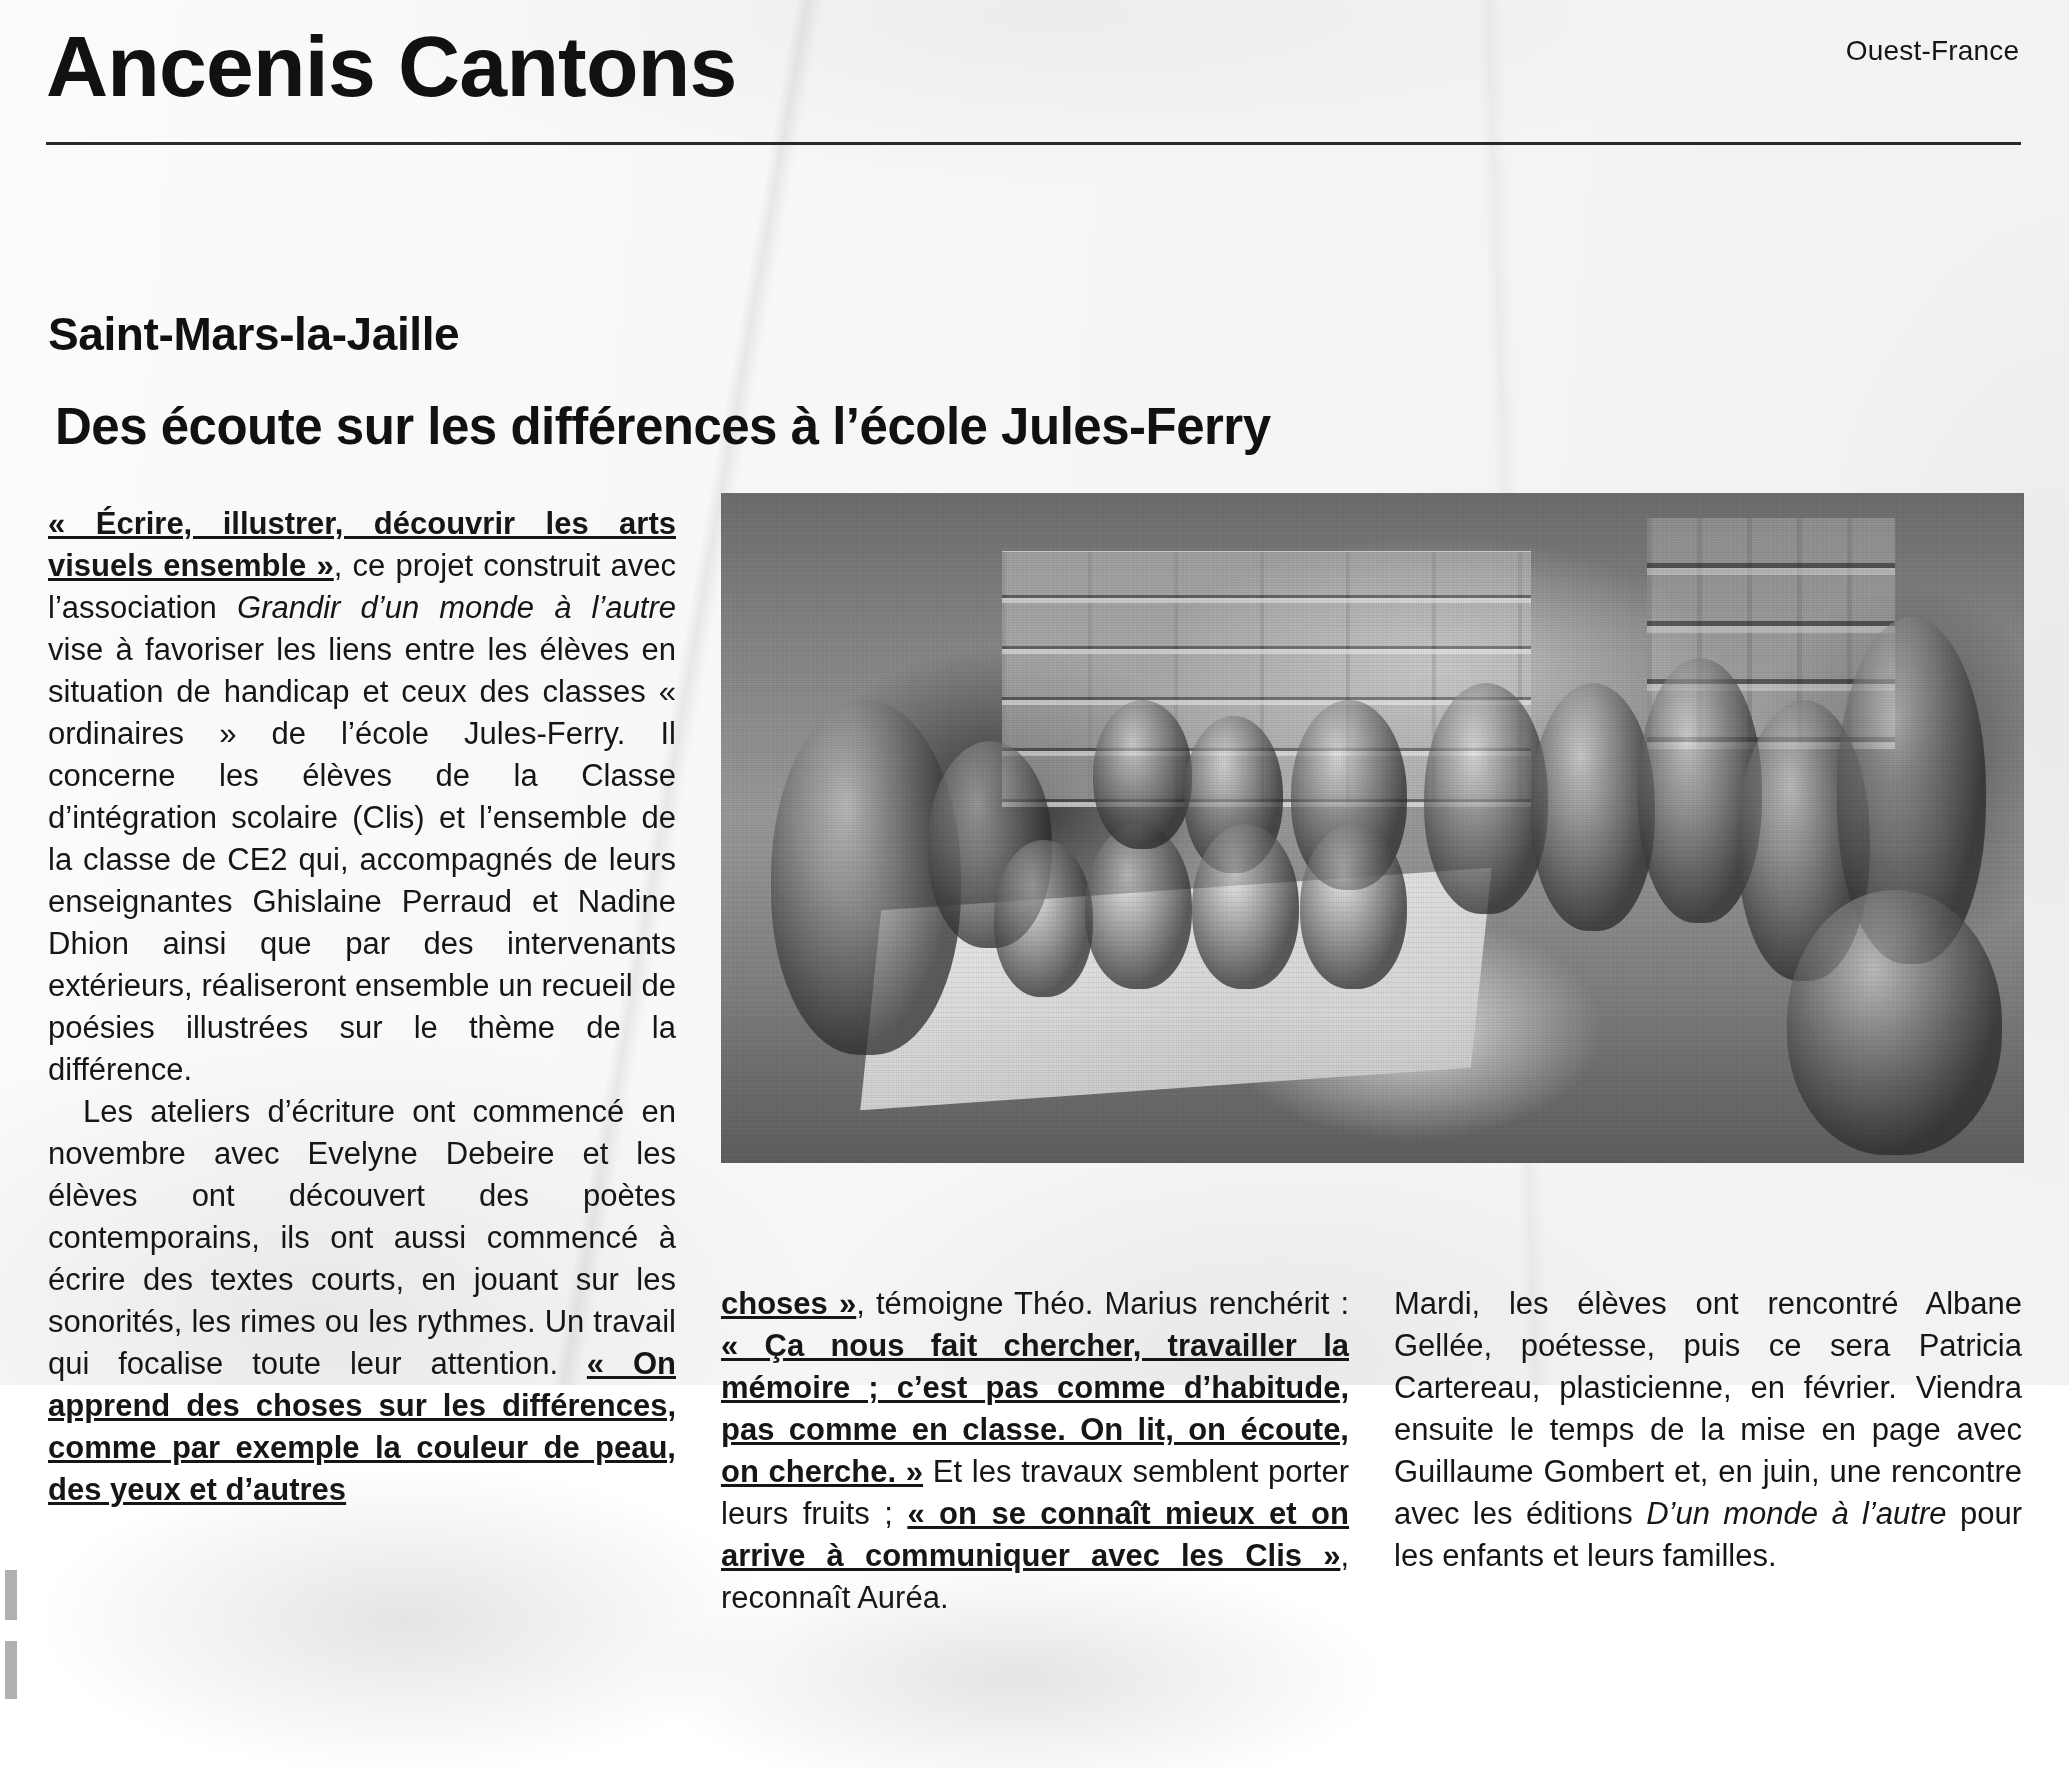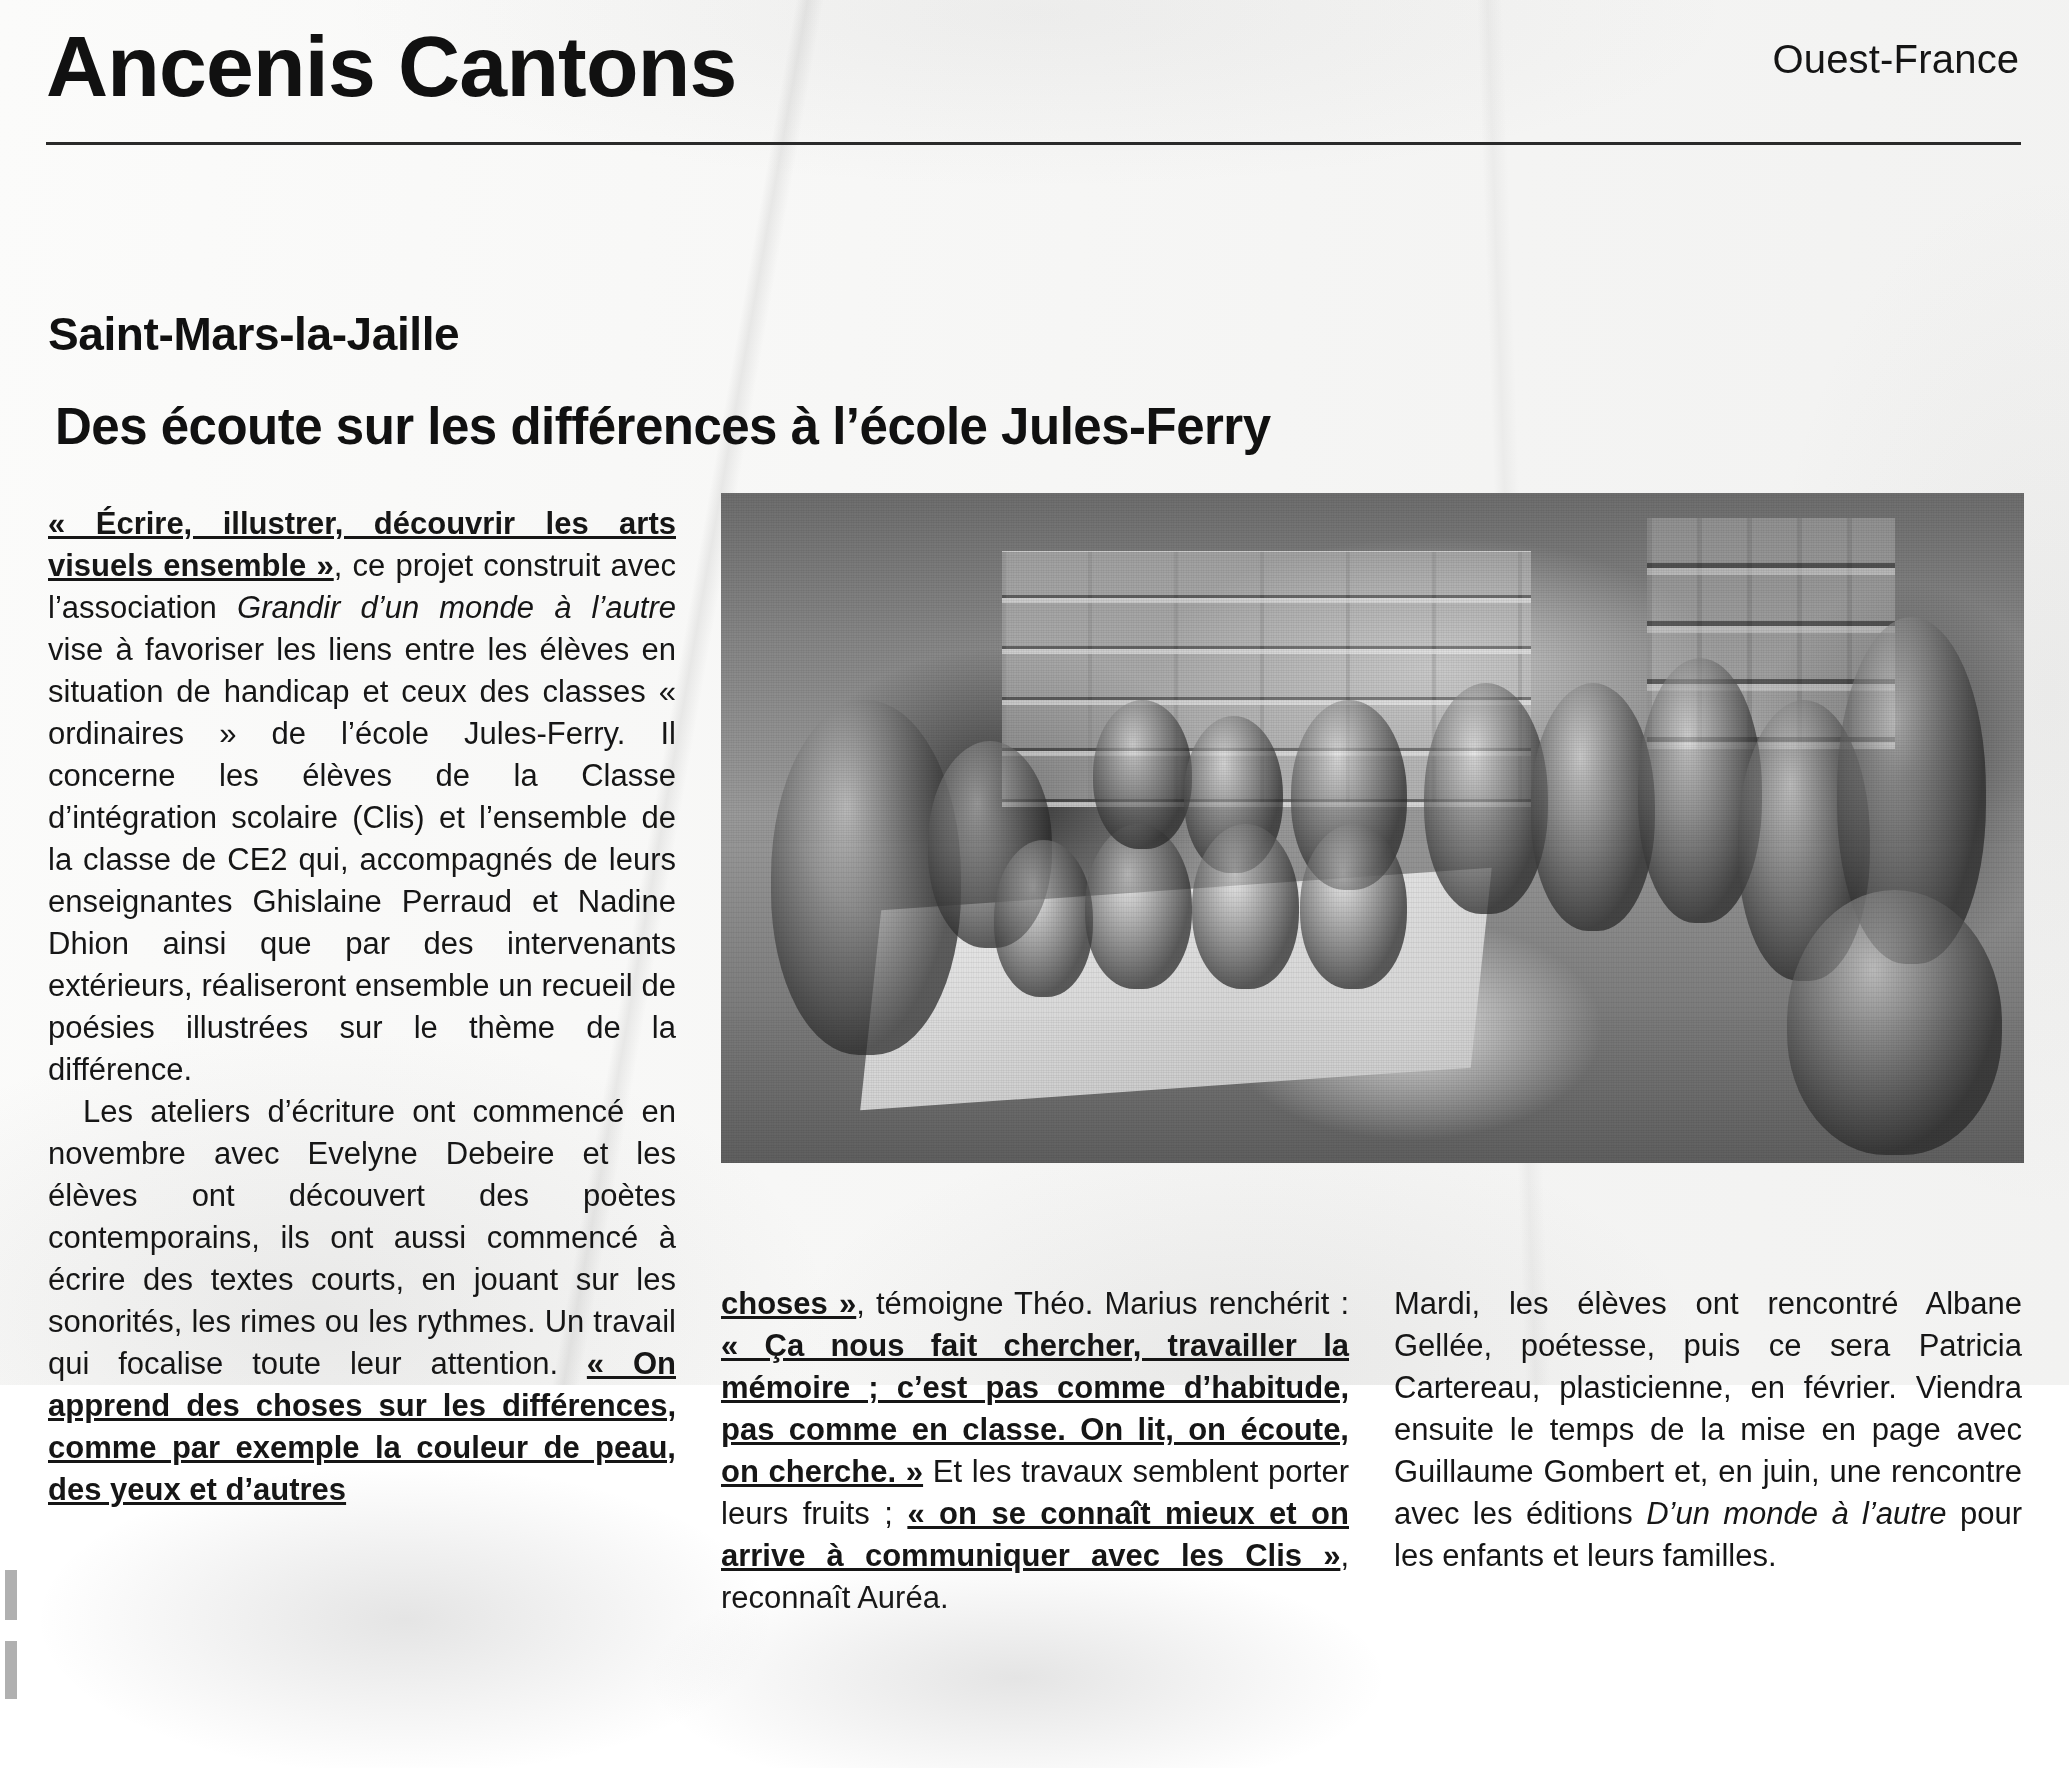--- a/index.html
+++ b/index.html
@@ -62,7 +62,7 @@
     right: 1.7px;
     top: 10px;
     text-align: left;
-    font-size: 40px;
+    font-size: 28px;
     line-height: 1.36;
     color: #151515;
     letter-spacing: 0.2px;

